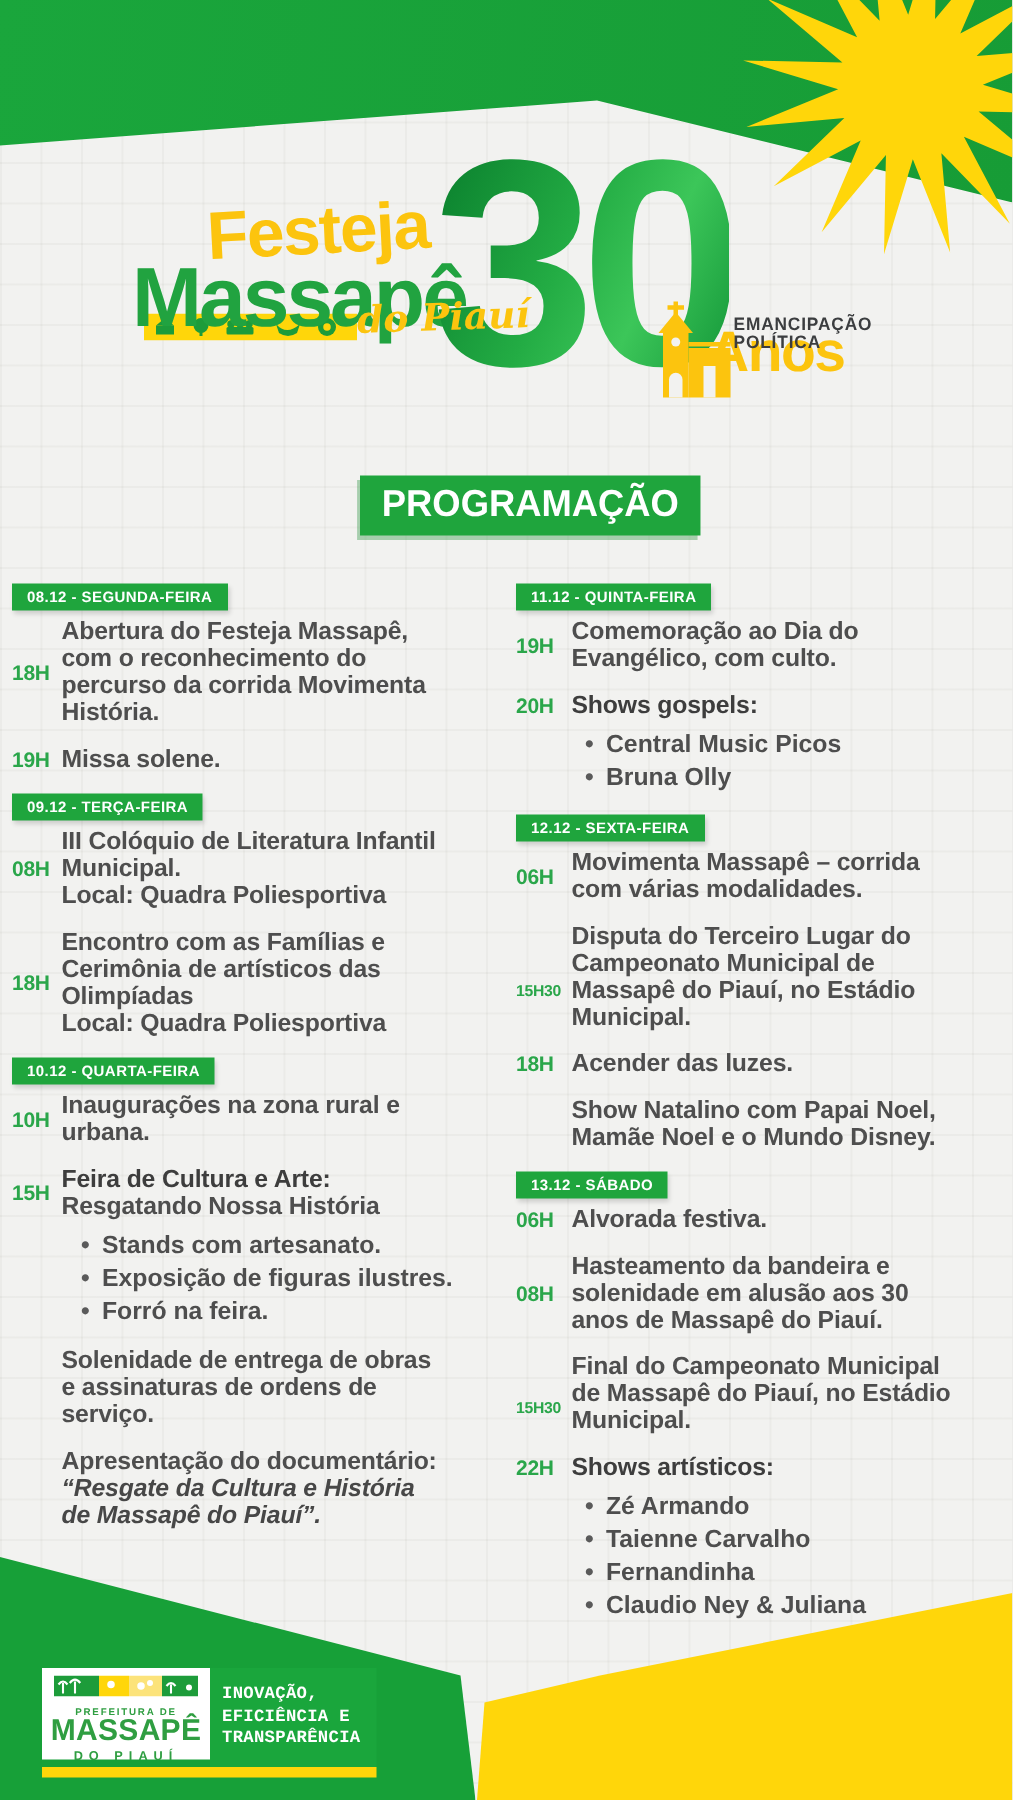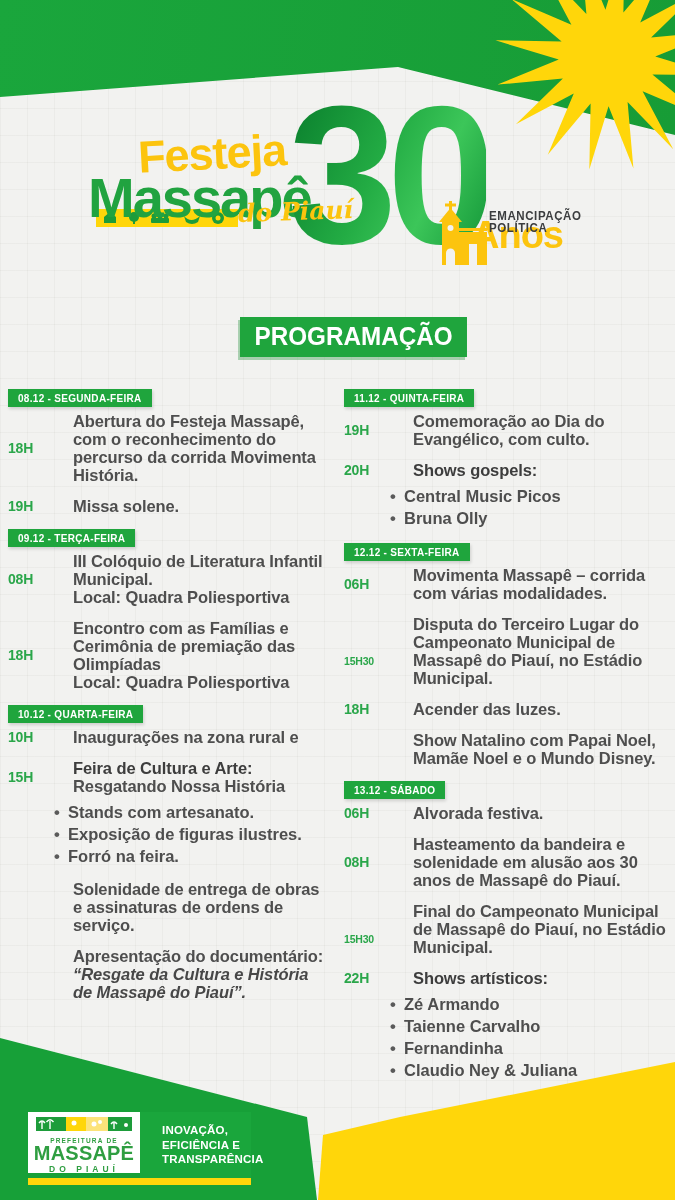--- a/index.html
+++ b/index.html
@@ -65,7 +65,7 @@
   .col-right .time-slot{flex:0 0 37px;}
   .time-small{font-size:10.5px;margin-top:20px;}
   .lines{flex:1;}
-  .line{font-size:16.5px;line-height:18px;font-weight:600;color:#4e4e4e;letter-spacing:-.1px;margin-left:32px;}
+  .line{font-size:16.5px;line-height:18px;font-weight:600;color:#4e4e4e;letter-spacing:-.1px;}
   .line.title{font-weight:800;color:#3d3d3d;}
   .line.quote{font-style:italic;font-weight:700;color:#474747;}
   .bullets{margin:6px 0 0 46px;}

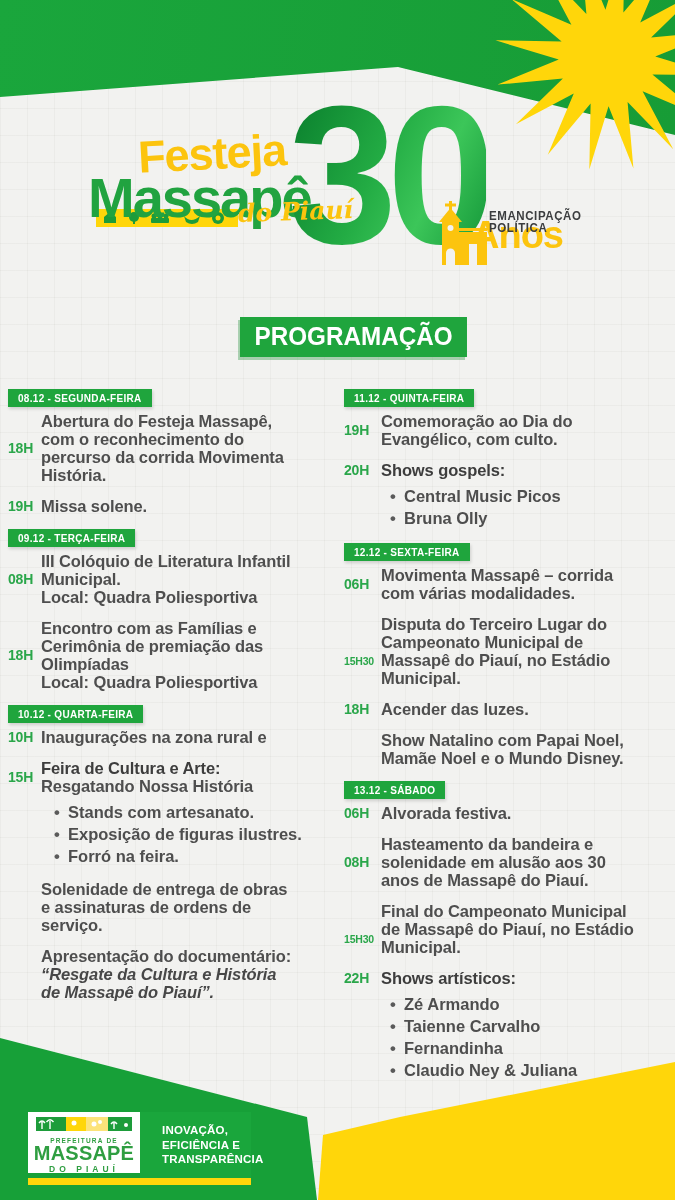--- a/index.html
+++ b/index.html
@@ -172,7 +172,7 @@
             <div class="time-slot">18H</div>
             <div class="lines">
               <div class="line">Encontro com as Famílias e</div>
-              <div class="line">Cerimônia de premiação das</div>
+              <div class="line">Cerimônia de artísticos das</div>
               <div class="line">Olimpíadas</div>
               <div class="line">Local: Quadra Poliesportiva</div>
             </div>

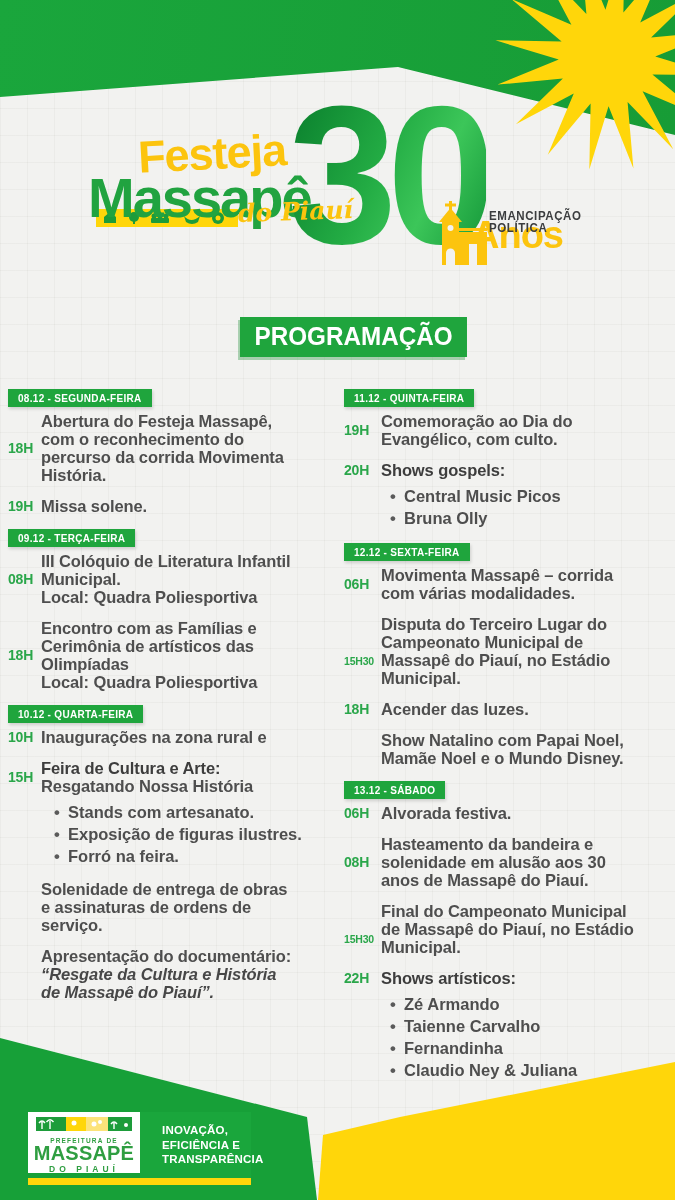--- a/index.html
+++ b/index.html
@@ -183,6 +183,7 @@
             <div class="time-slot">10H</div>
             <div class="lines">
               <div class="line">Inaugurações na zona rural e</div>
+              <div class="line">urbana.</div>
             </div>
           </div>
         </div><div class="item-wrap">

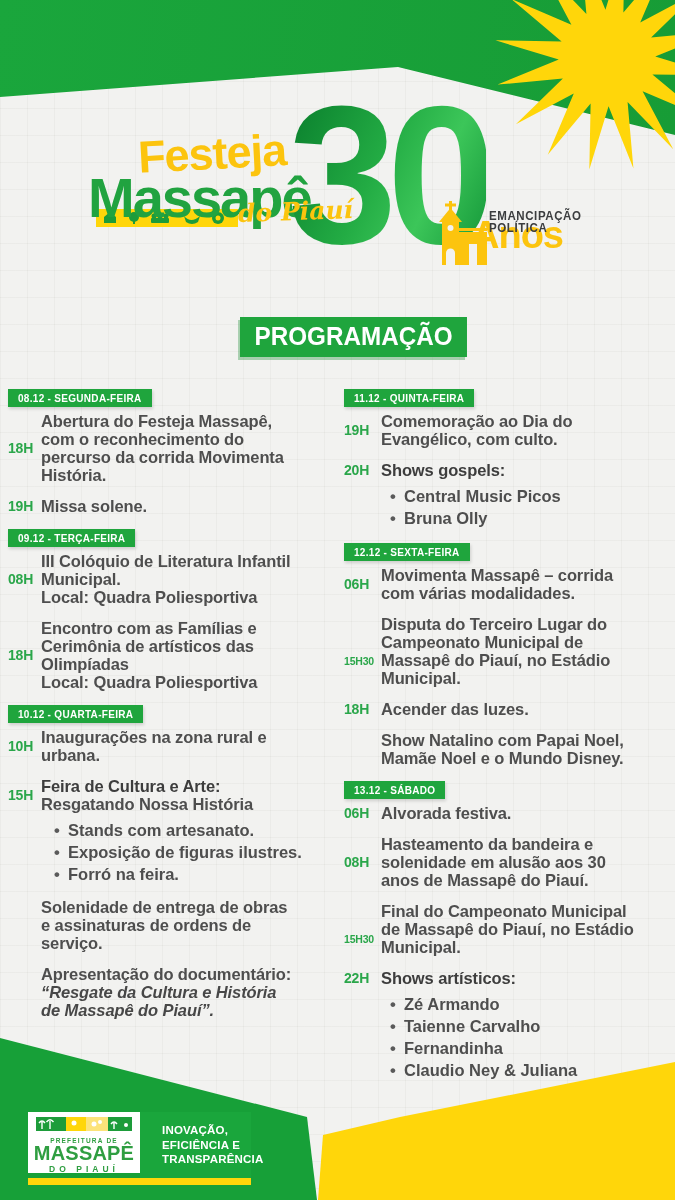--- a/index.html
+++ b/index.html
@@ -78,7 +78,7 @@
   .footer-logo{position:absolute;left:28px;top:1112px;z-index:4;width:223px;}
   .footer-row{display:flex;}
   .white-box{width:112px;height:61px;background:#ffffff;text-align:center;padding-top:5px;box-sizing:border-box;}
-  .slogan-panel{width:111px;height:66px;background:#1aa63c;box-sizing:border-box;padding:11px 0 0 22px;}
+  .slogan-panel{width:111px;height:66px;background:#1aa63c;box-sizing:border-box;padding:11px 0 0 8px;font-family:Liberation Mono, monospace;}
   .slogan-line{color:#fff;font-size:11.5px;font-weight:800;line-height:14.5px;letter-spacing:.2px;}
   .under-bar{width:223px;height:7px;background:#ffd60a;}
   .pref-de{font-size:6.5px;font-weight:700;color:#2f9e41;letter-spacing:1.2px;margin-top:2px;}

